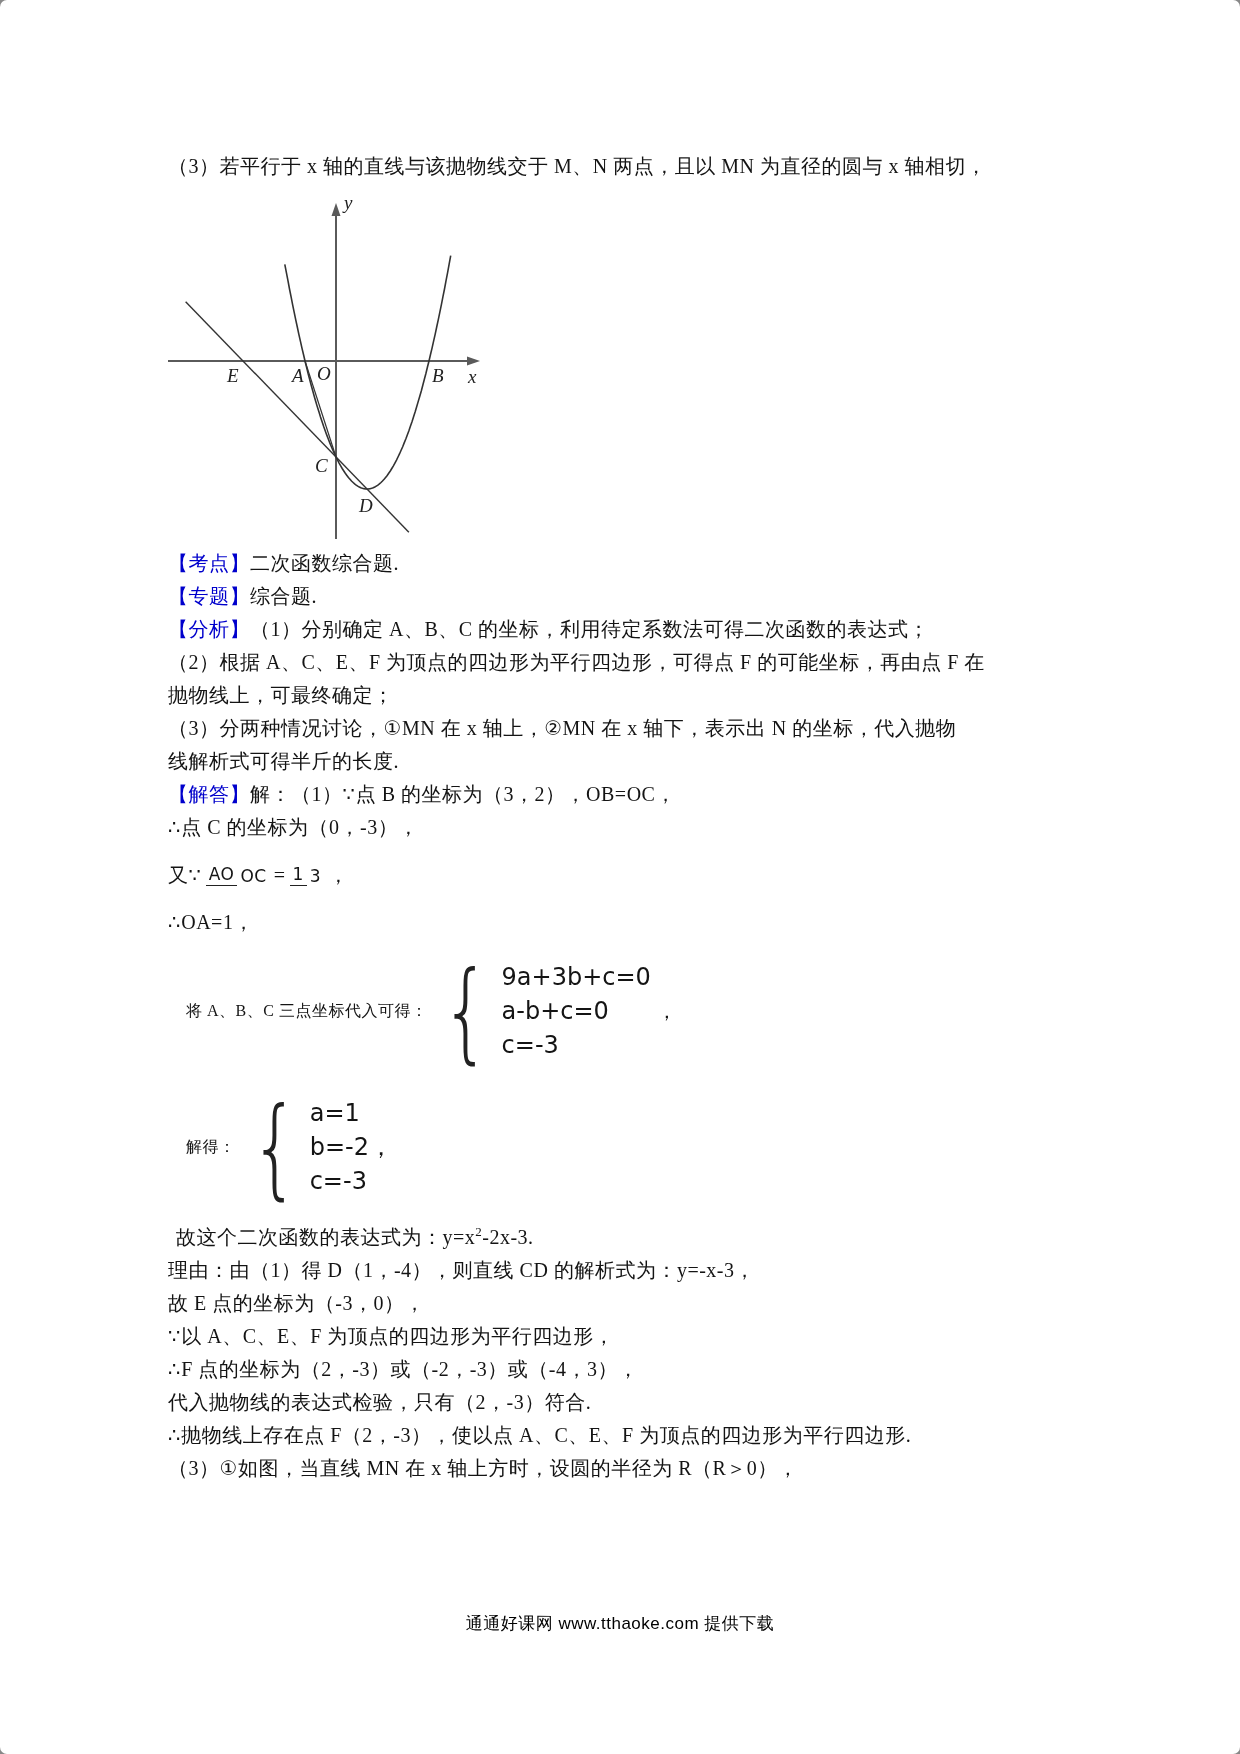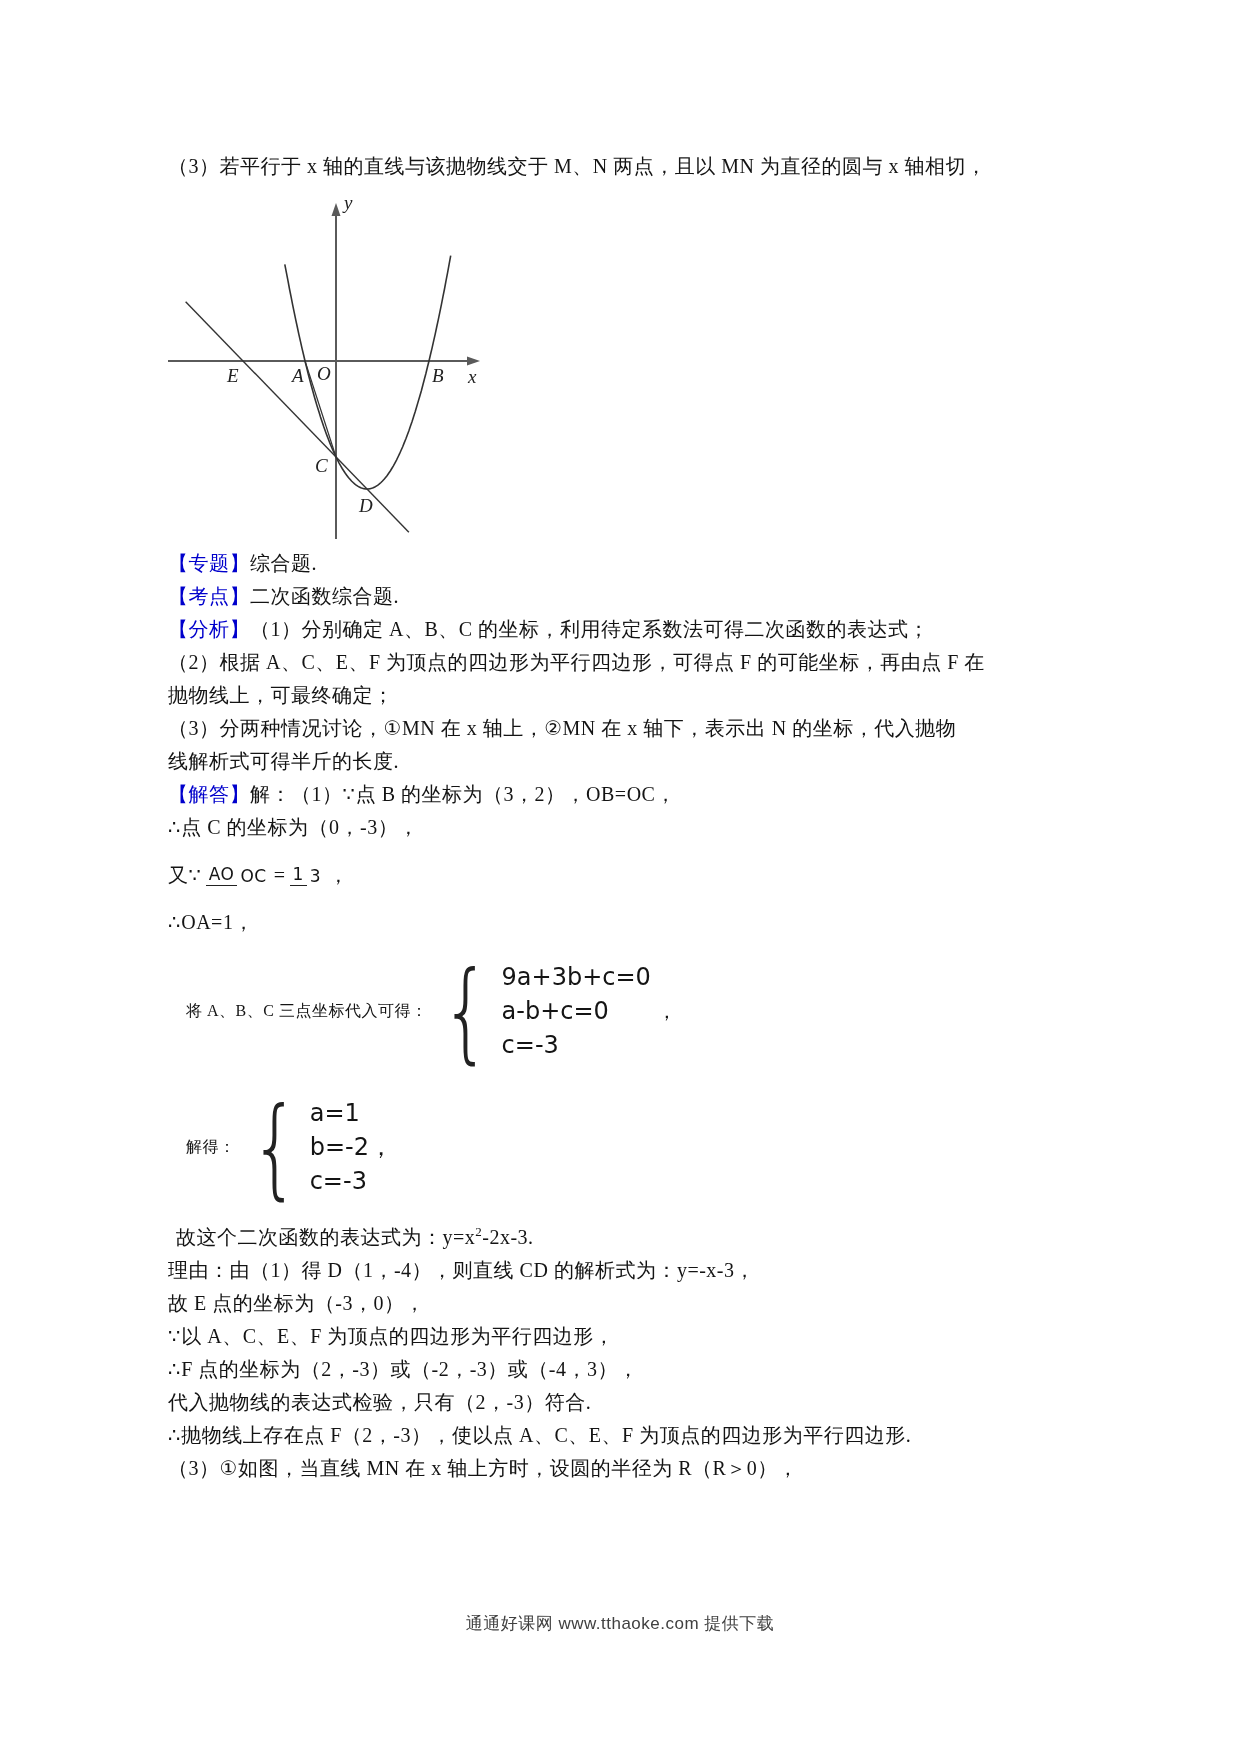--- a/index.html
+++ b/index.html
@@ -10,6 +10,7 @@
     font-family:"Liberation Serif","DejaVu Sans",serif;
     color:#141414;
     overflow:hidden;
+    border-radius:7px;
   }
   #content{
     position:absolute;left:168px;top:150px;width:910px;

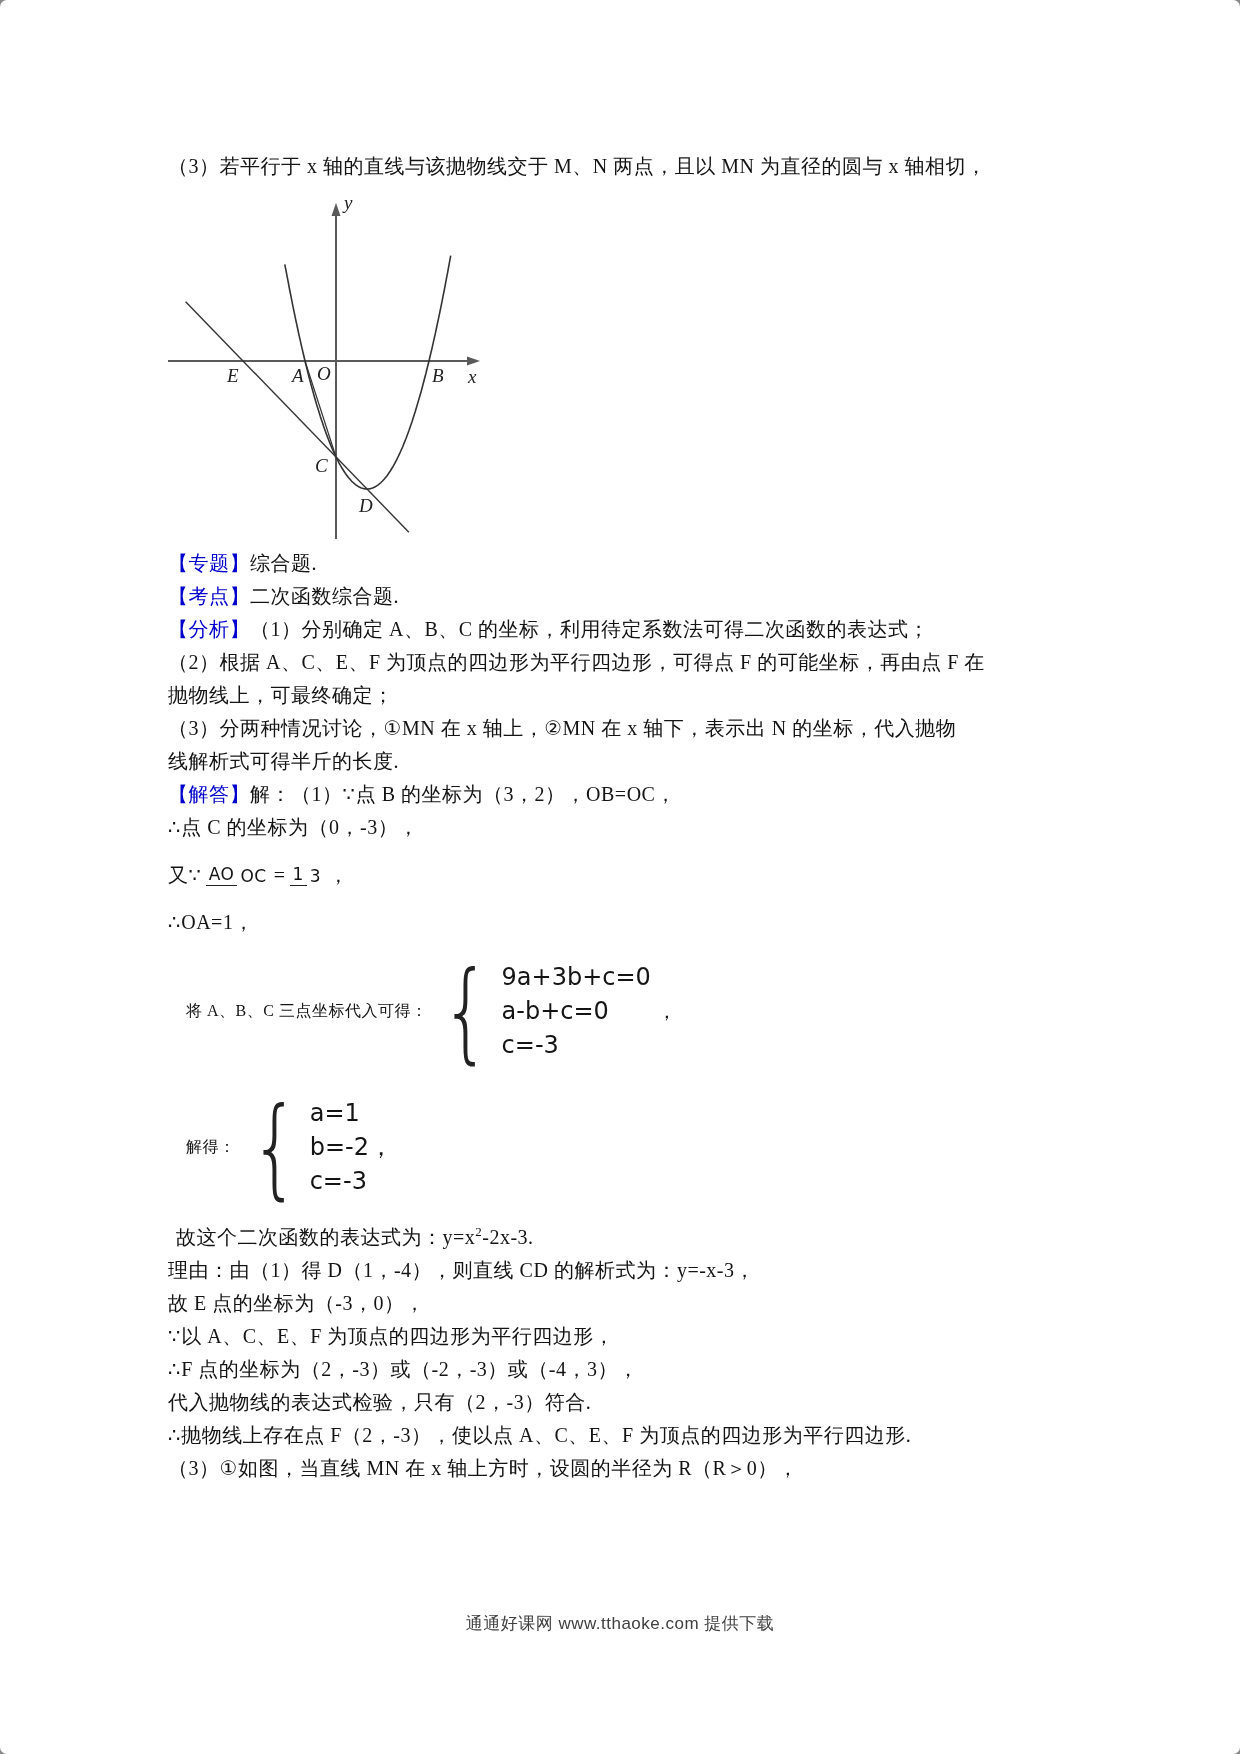--- a/index.html
+++ b/index.html
@@ -96,8 +96,8 @@
       </svg>
     </div>
 
+    <p class="tline"><span class="blue">【考点】</span><span>二次函数综合题.</span></p>
     <p class="tline"><span class="blue">【专题】</span><span>综合题.</span></p>
-    <p class="tline"><span class="blue">【考点】</span><span>二次函数综合题.</span></p>
     <p class="tline"><span class="blue">【分析】</span><span>（1）分别确定 A、B、C 的坐标，利用待定系数法可得二次函数的表达式；</span></p>
     <p class="tline">（2）根据 A、C、E、F 为顶点的四边形为平行四边形，可得点 F 的可能坐标，再由点 F 在</p>
     <p class="tline">抛物线上，可最终确定；</p>

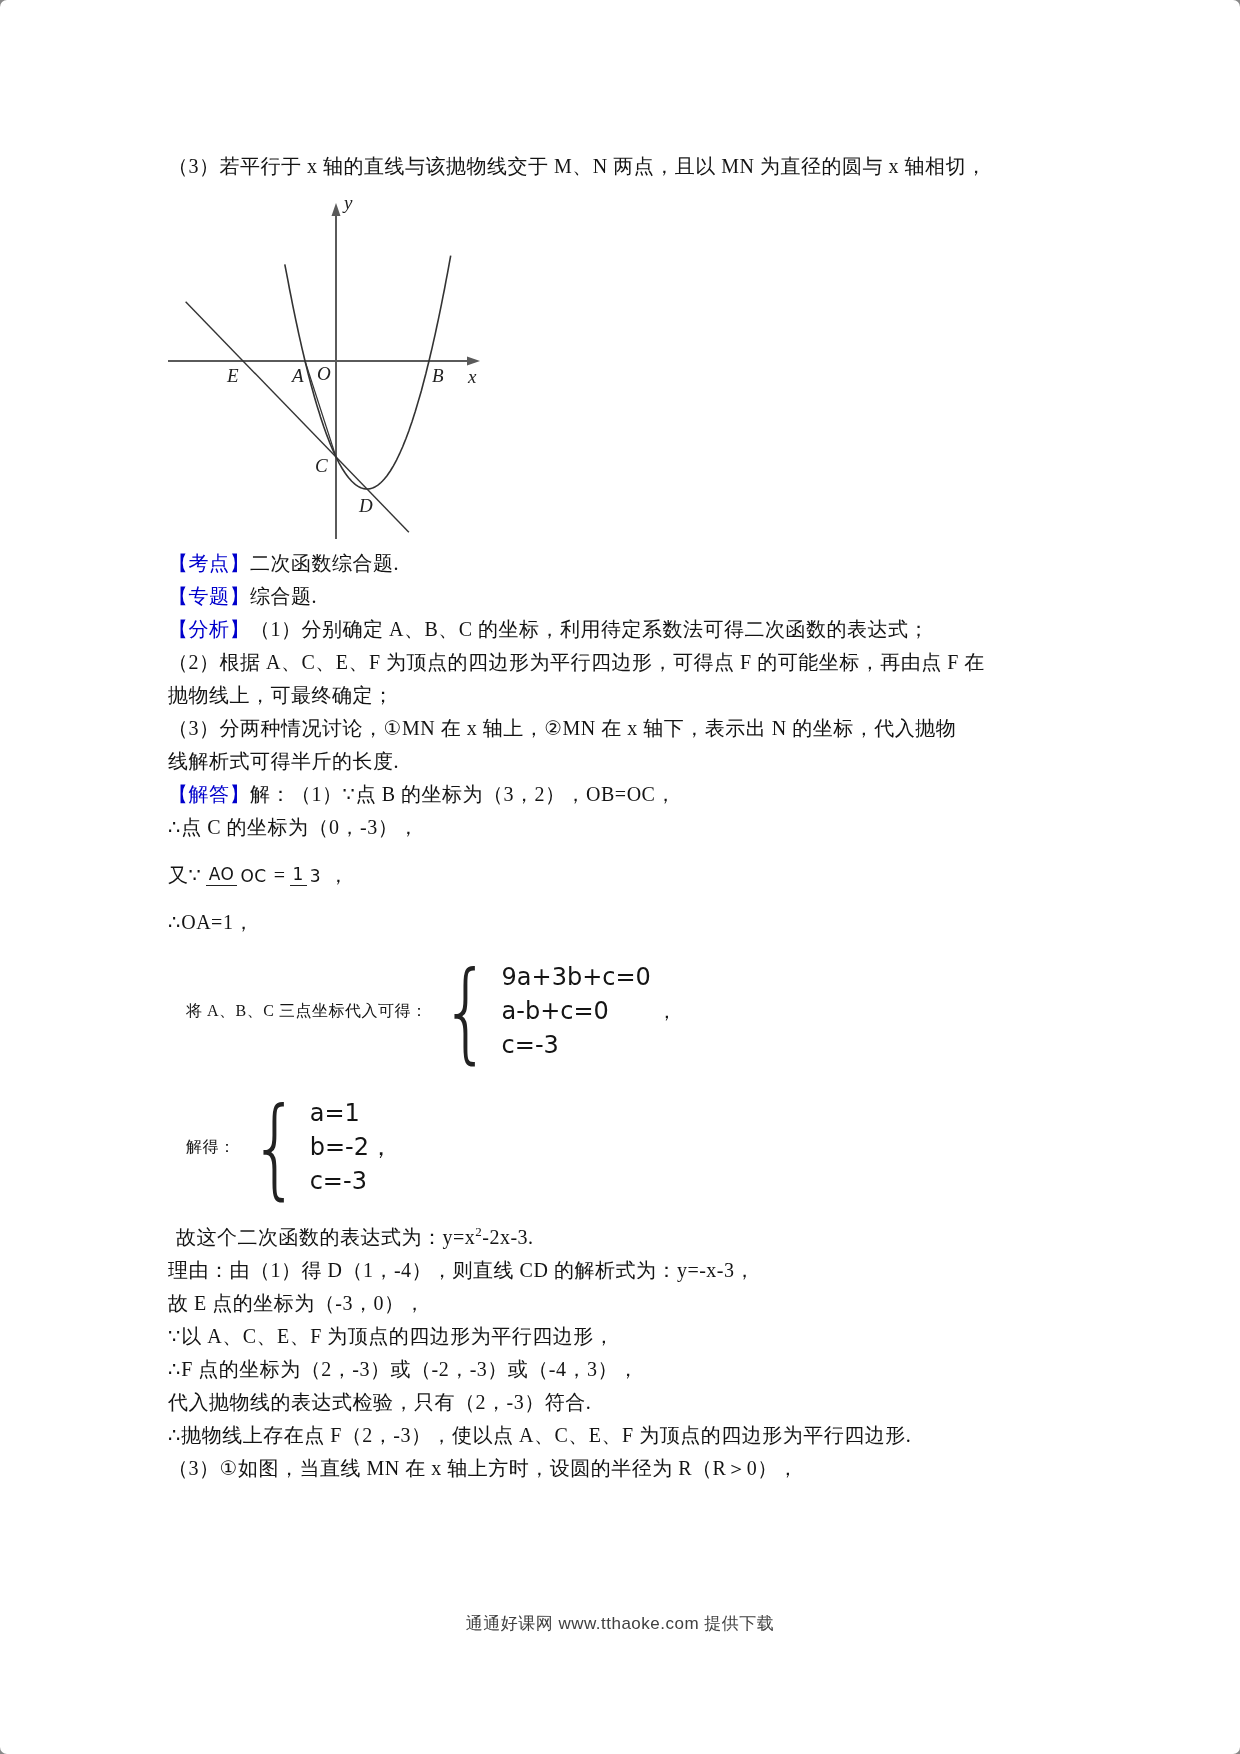--- a/index.html
+++ b/index.html
@@ -60,7 +60,7 @@
   sup{font-size:13px;}
   #footer{
     position:absolute;left:0;right:0;top:1612px;
-    text-align:center;font-size:17px;color:#404040;
+    text-align:center;font-size:17px;color:#000000;
     font-family:"Liberation Sans","DejaVu Sans",sans-serif;
     letter-spacing:0.5px;
   }

